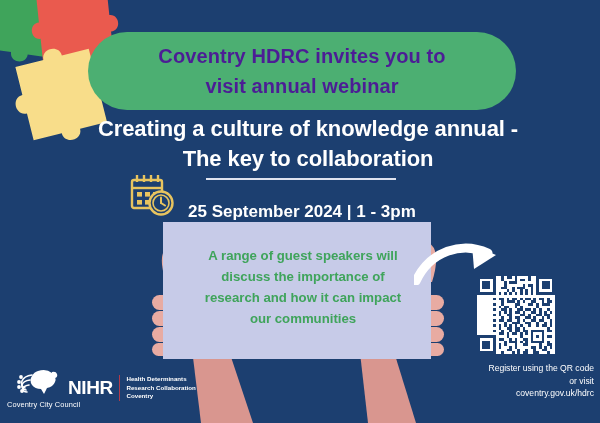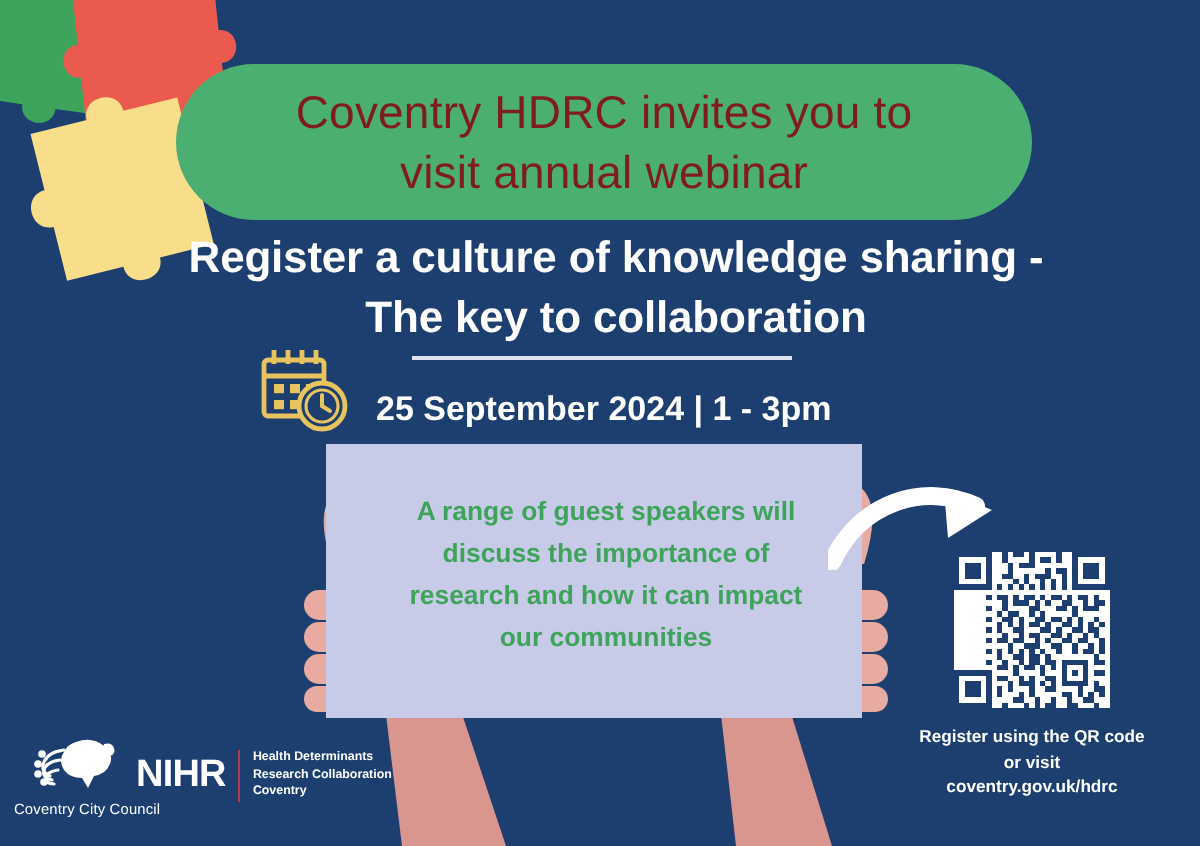--- a/index.html
+++ b/index.html
@@ -33,9 +33,9 @@
     text-align: center;
   }
   #banner .bl {
-    color: #7f1d1d;
-    font-size: 23px;
-    font-weight: normal;
+    color: #4c1d95;
+    font-size: 20px;
+    font-weight: bold;
     line-height: 30px;
     letter-spacing: .1px;
   }

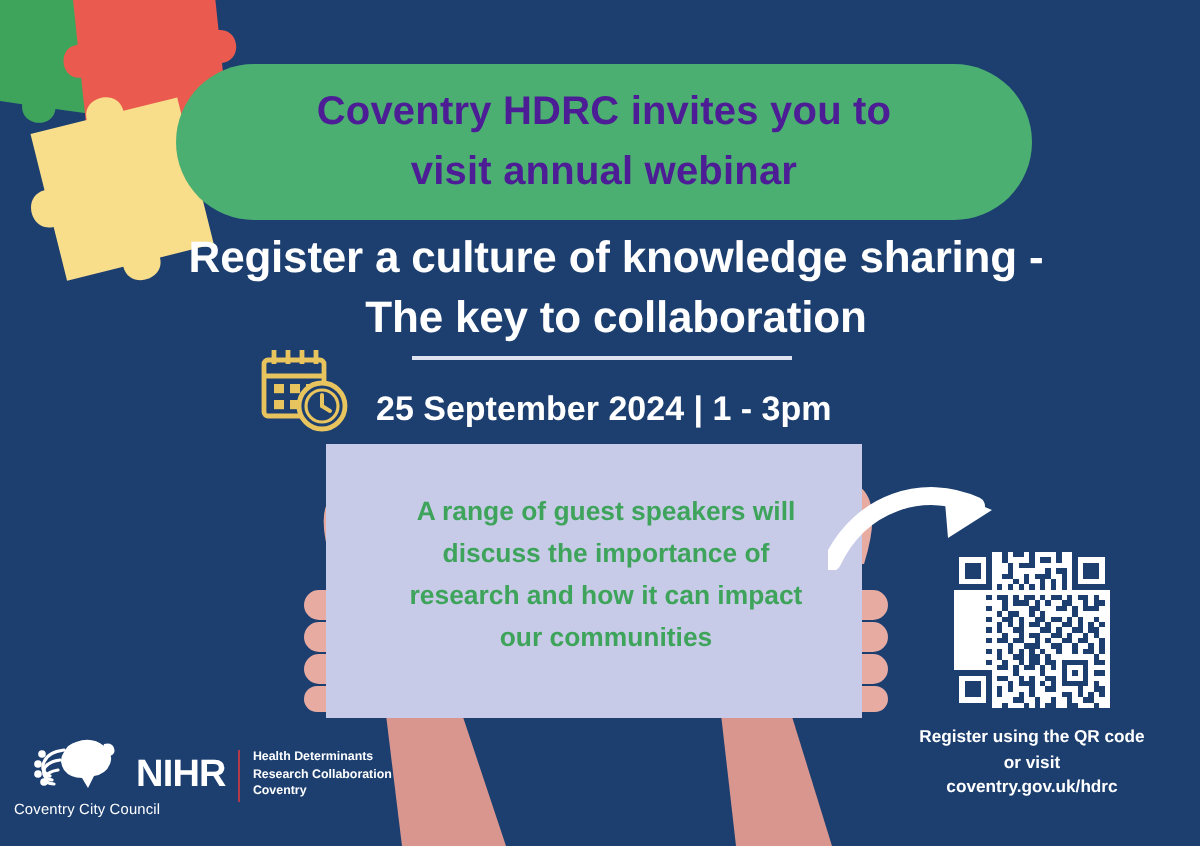--- a/index.html
+++ b/index.html
@@ -149,7 +149,7 @@
   </div>
 
   <div id="headline">
-    <div>Register a culture of knowledge sharing -</div>
+    <div>Creating a culture of knowledge annual -</div>
     <div>The key to collaboration</div>
   </div>
   <div id="rule"></div>

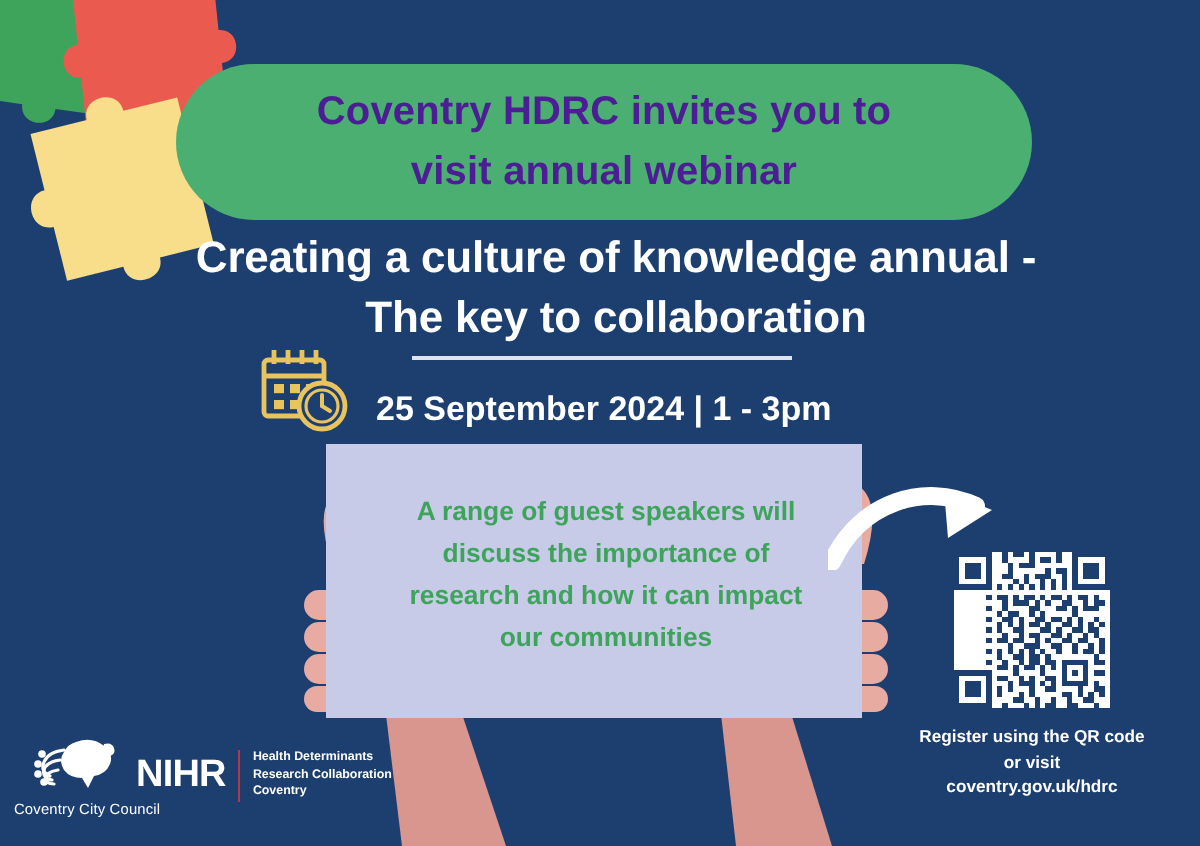--- a/index.html
+++ b/index.html
@@ -63,7 +63,7 @@
   #dateRow {
     position: absolute;
     left: 128px; top: 168px;
-    display: flex; align-items: center; gap: 10px;
+    display: flex; align-items: flex-end; gap: 10px;
   }
   #dateText {
     color: #ffffff;

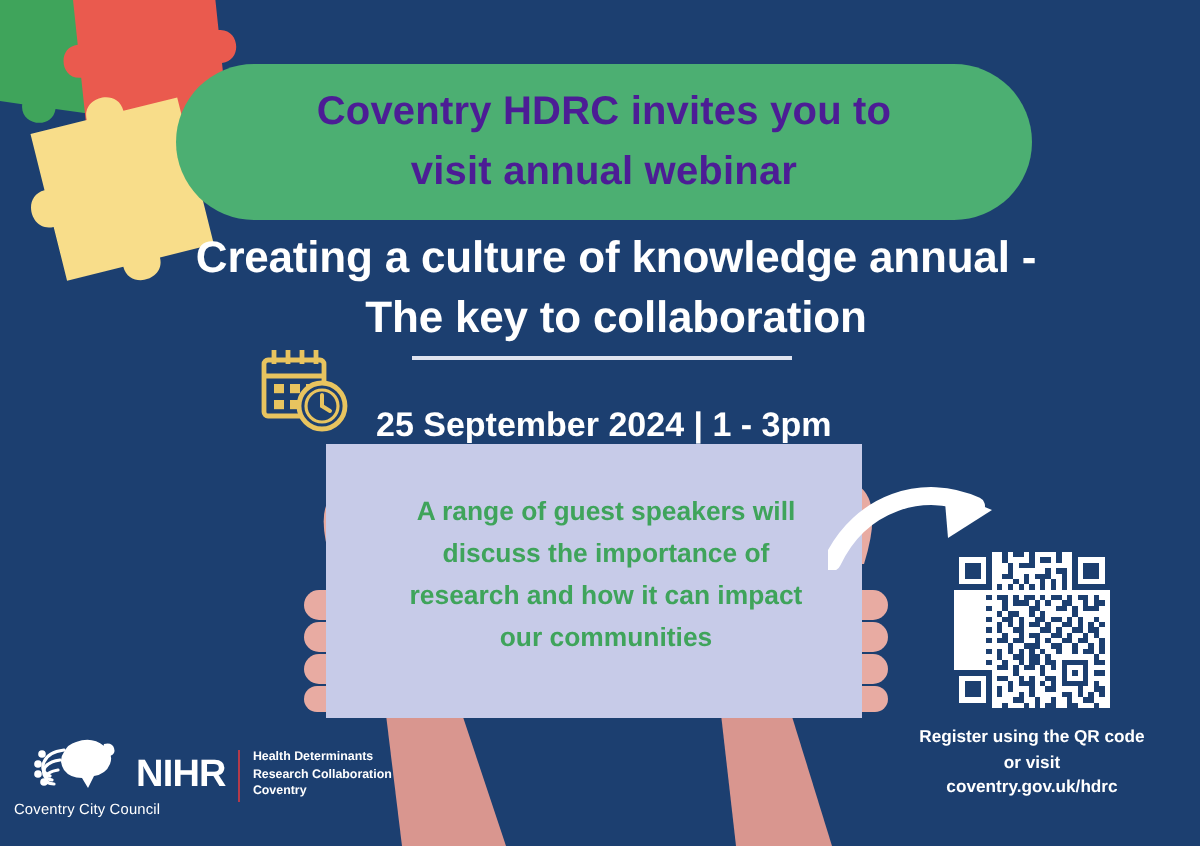--- a/index.html
+++ b/index.html
@@ -99,10 +99,10 @@
     position: absolute;
     left: 438px; top: 362px;
     width: 156px;
-    text-align: center;
+    text-align: right;
     color: #ffffff;
     font-size: 8.6px;
-    font-weight: bold;
+    font-weight: normal;
     line-height: 12.5px;
   }
 

